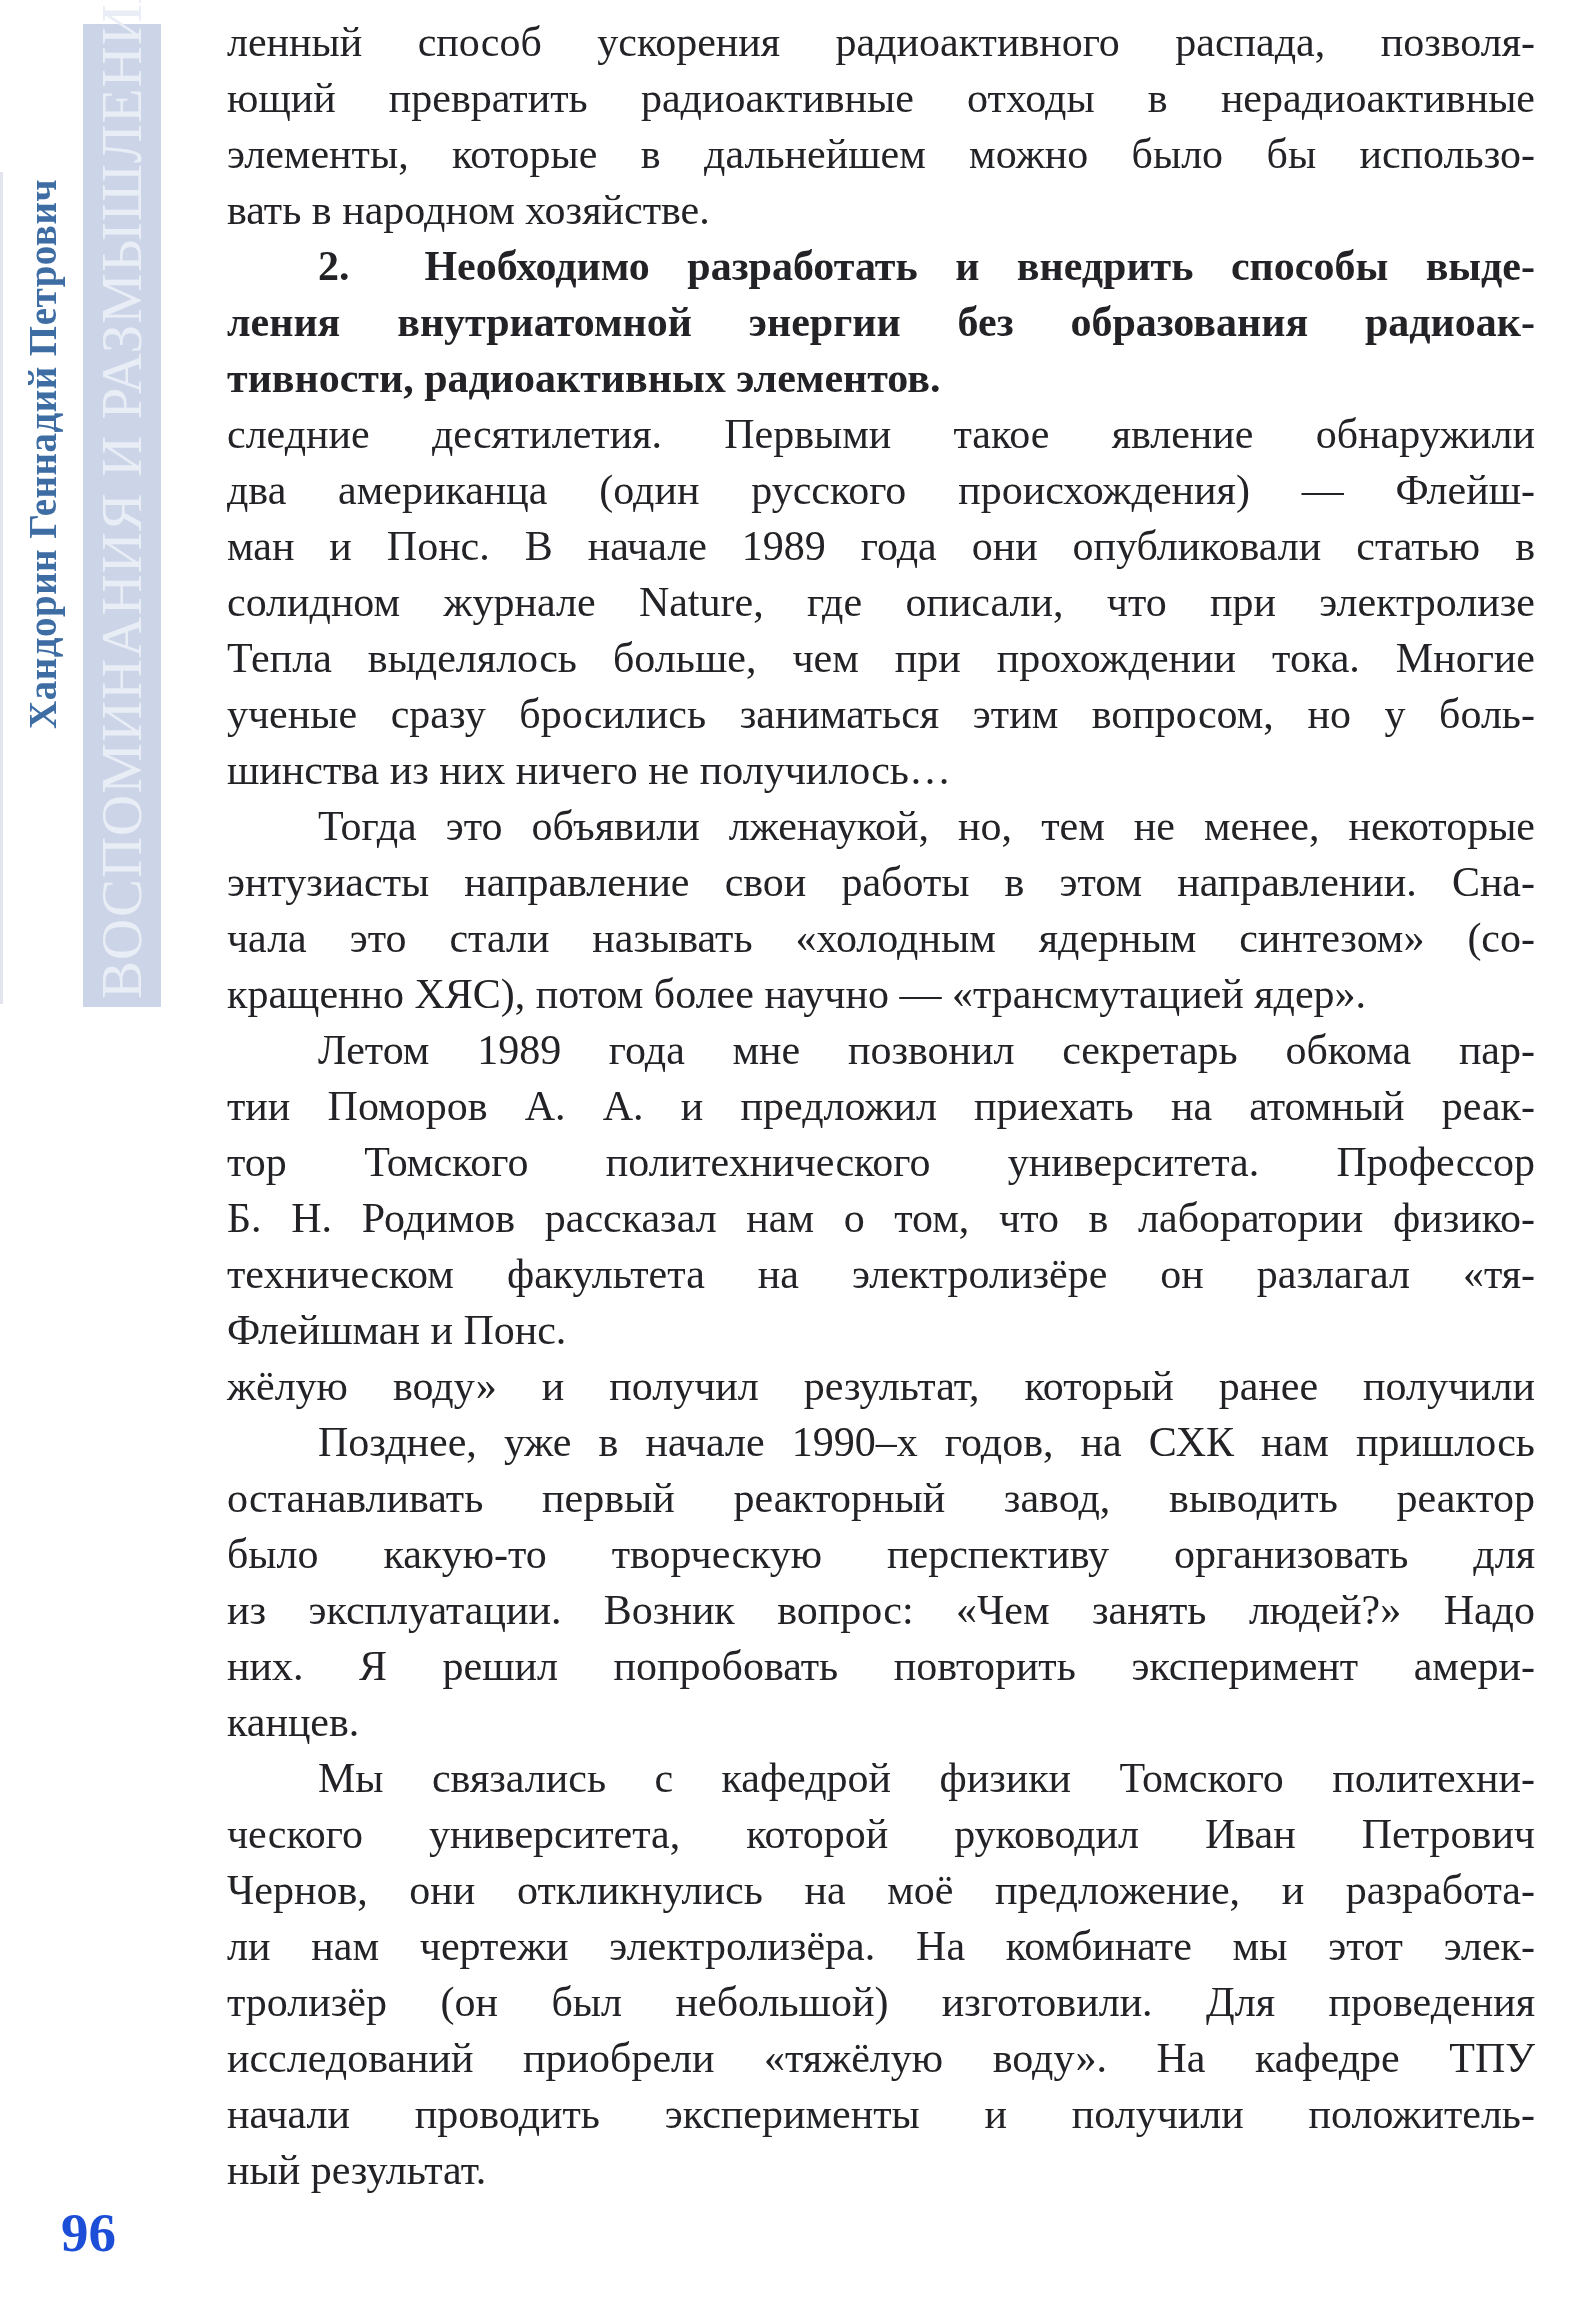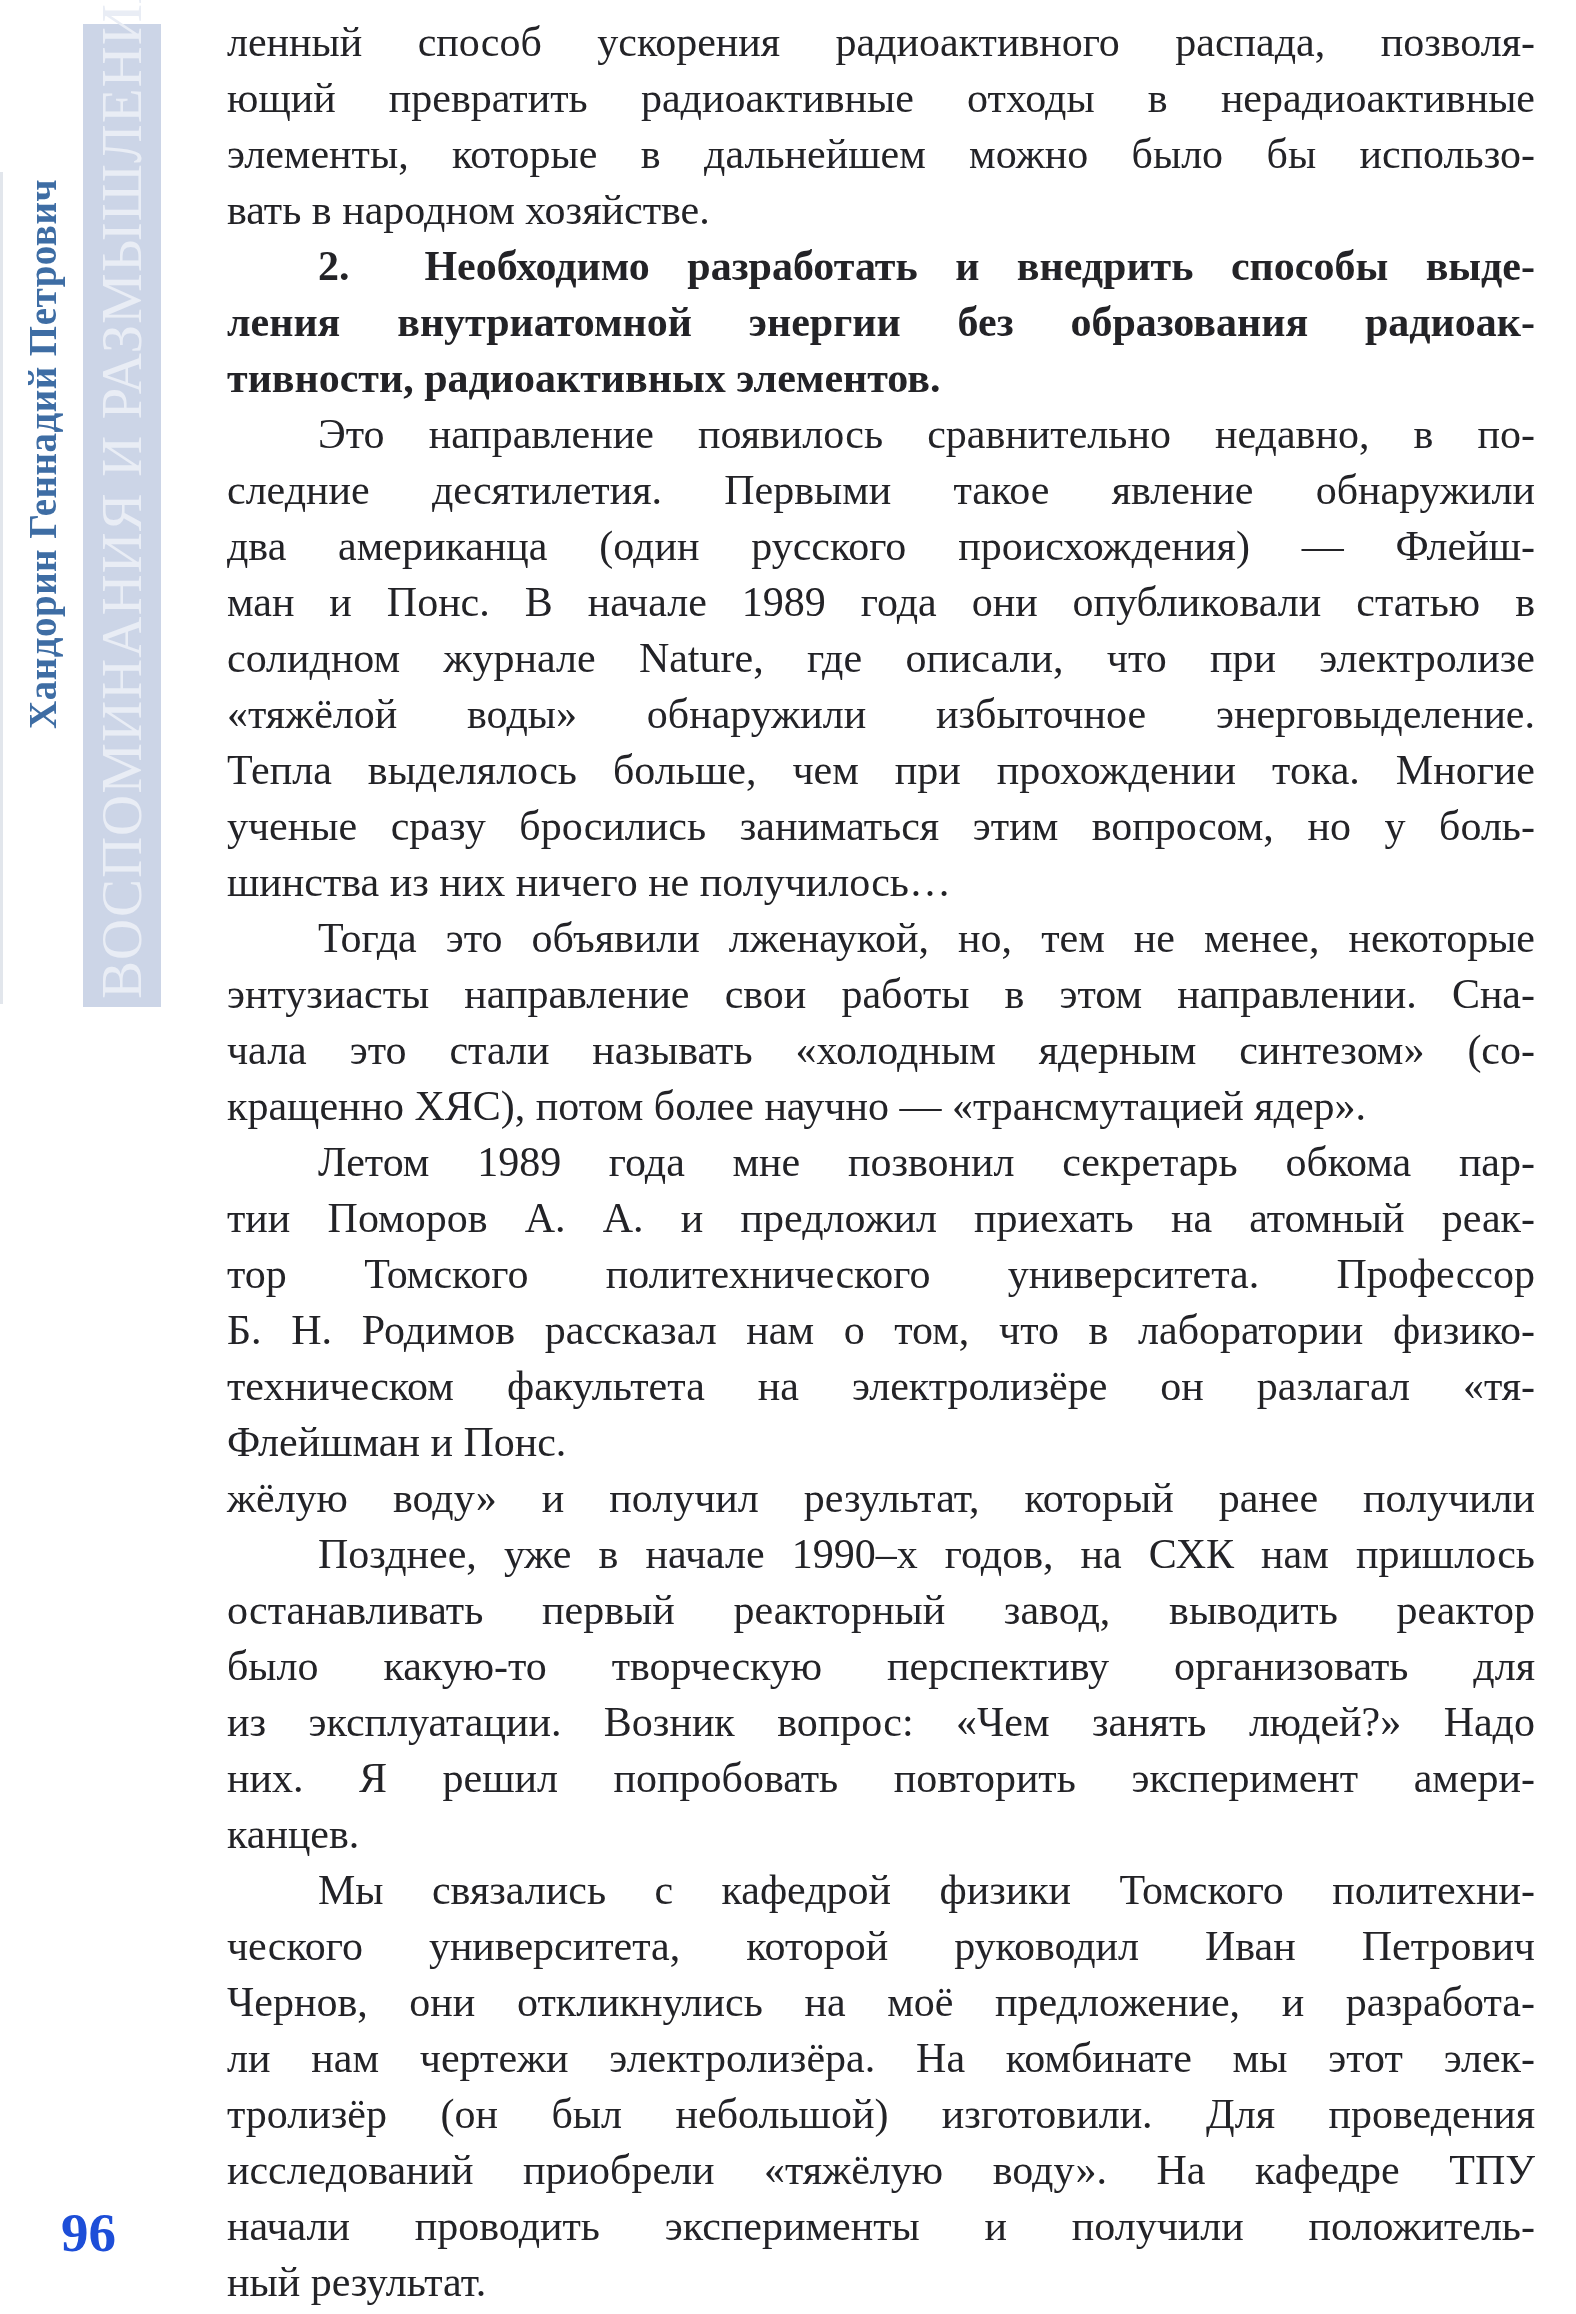--- a/index.html
+++ b/index.html
@@ -126,7 +126,6 @@
       <div class="line bold para-start indented">2.&nbsp; Необходимо разработать и внедрить способы выде-</div>
       <div class="line bold indented">ления внутриатомной энергии без образования радиоак-</div>
       <div class="line bold para-end indented">тивности, радиоактивных элементов.</div>
-      <div class="line para-start indented">Это направление появилось сравнительно недавно, в по-</div>
       <div class="line indented">следние десятилетия. Первыми такое явление обнаружили</div>
       <div class="line indented">два американца (один русского происхождения) — Флейш-</div>
       <div class="line indented">ман и Понс. В начале 1989 года они опубликовали статью в</div>

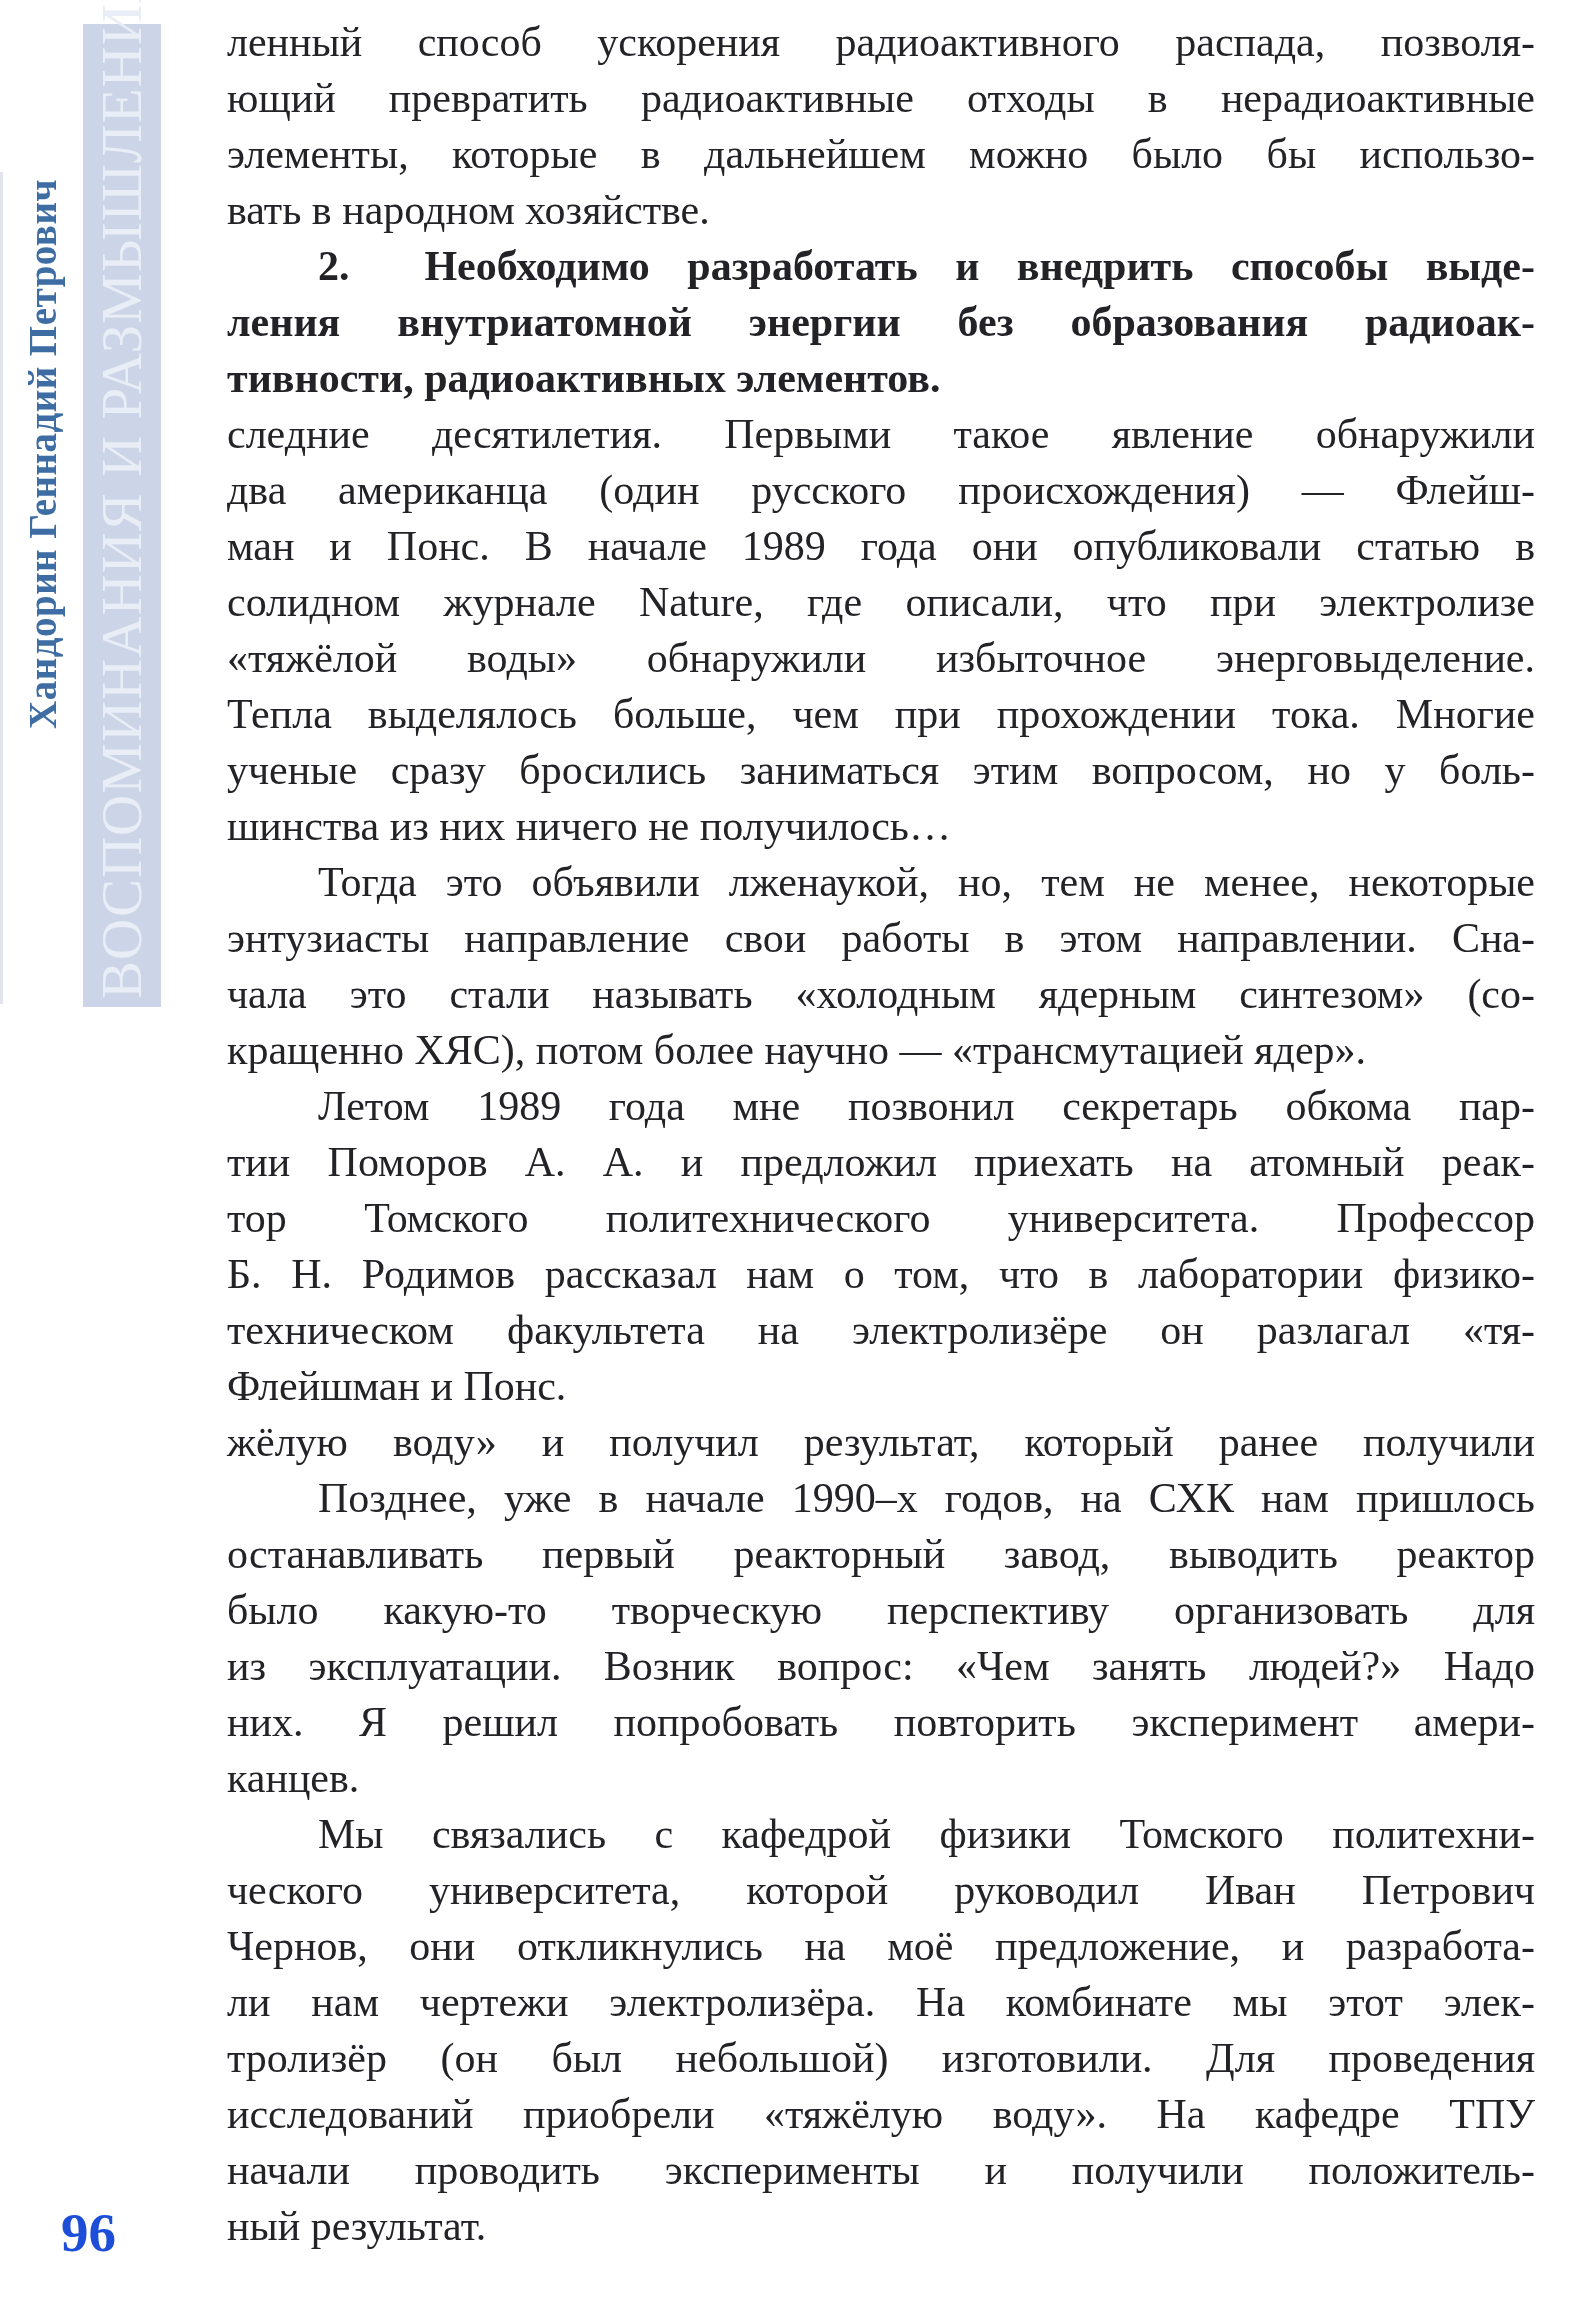--- a/index.html
+++ b/index.html
@@ -130,7 +130,6 @@
       <div class="line indented">два американца (один русского происхождения) — Флейш-</div>
       <div class="line indented">ман и Понс. В начале 1989 года они опубликовали статью в</div>
       <div class="line indented">солидном журнале Nature, где описали, что при электролизе</div>
-      <div class="line indented">«тяжёлой воды» обнаружили избыточное энерговыделение.</div>
       <div class="line indented">Тепла выделялось больше, чем при прохождении тока. Многие</div>
       <div class="line indented">ученые сразу бросились заниматься этим вопросом, но у боль-</div>
       <div class="line para-end indented">шинства из них ничего не получилось…</div>

